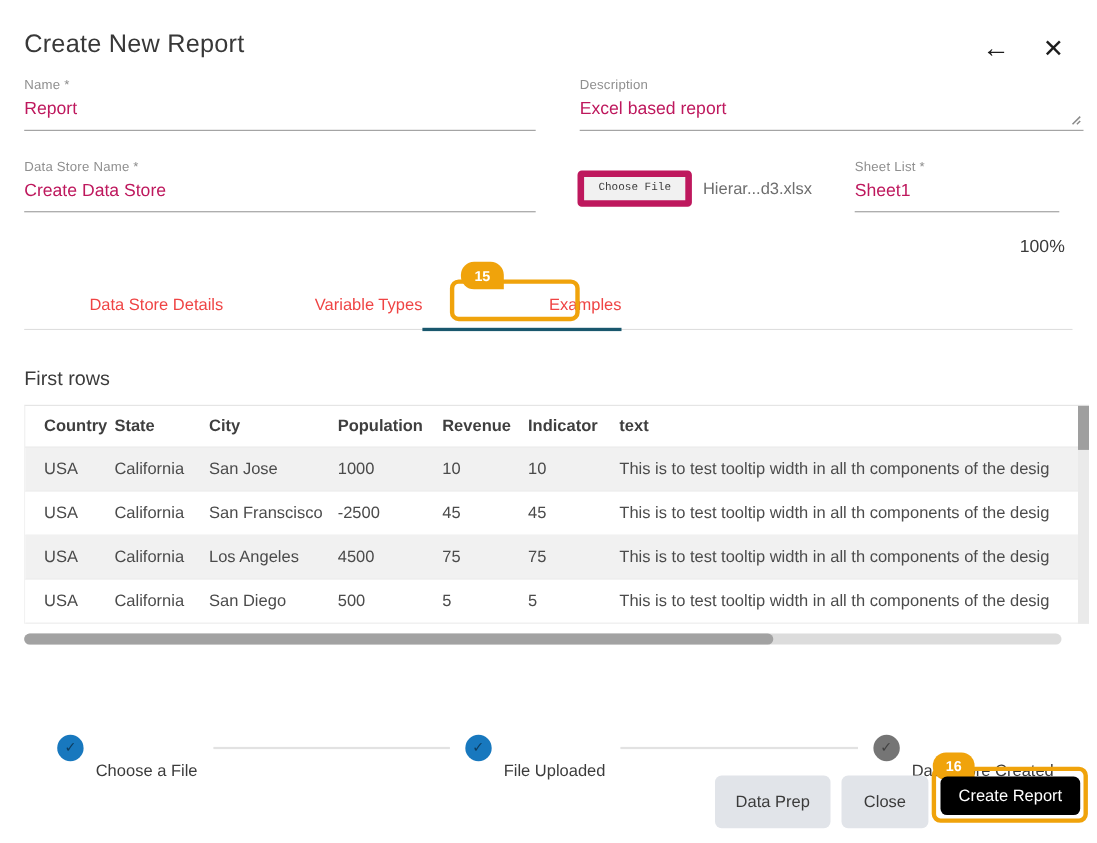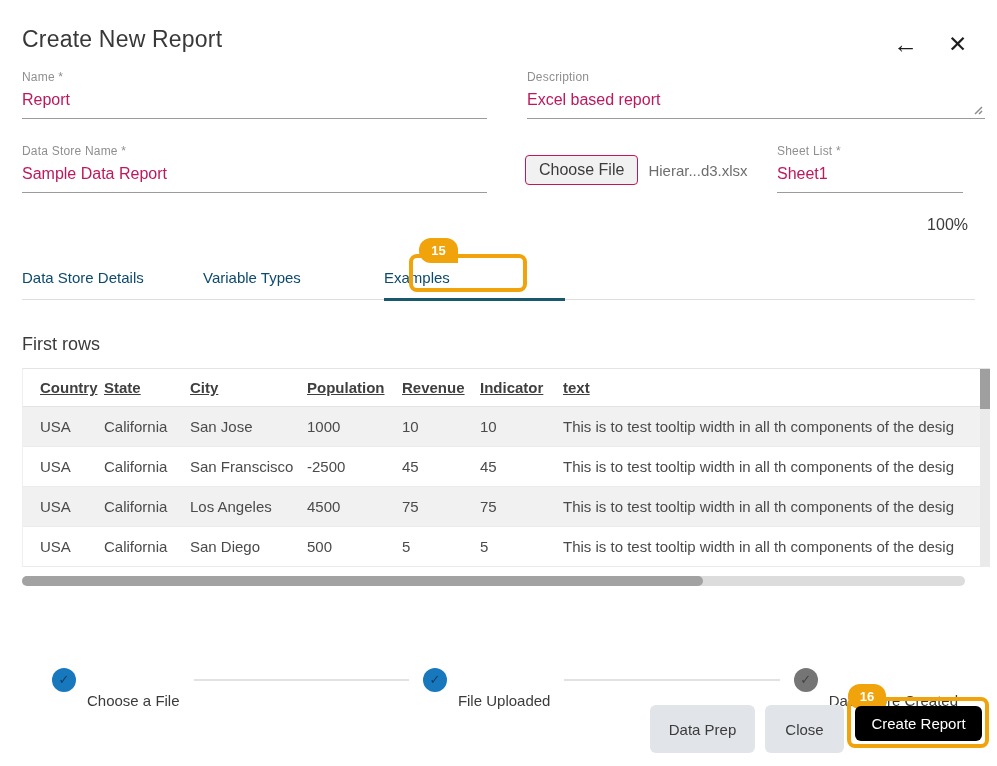--- a/index.html
+++ b/index.html
@@ -100,7 +100,7 @@
 
   <div class="field f-store">
     <div class="lbl">Data Store Name *</div>
-    <div class="val">Sample Data Report</div>
+    <div class="val">Create Data Store</div>
   </div>
 
   <div class="file-row">

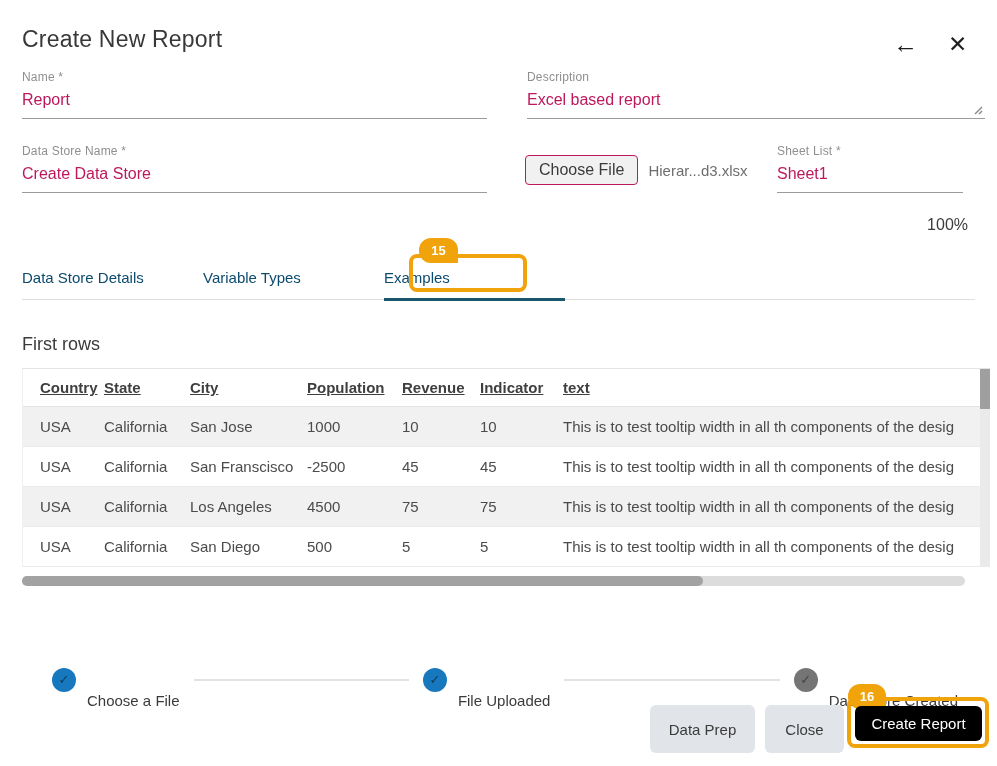--- a/index.html
+++ b/index.html
@@ -24,7 +24,7 @@
   .f-sheet { left:777px; top:144px; width:186px; }
 
   .file-row { position:absolute; left:525px; top:155px; display:flex; align-items:center; gap:10px; }
-  .choose-file { font-size:16px; color:#3b3b3b; background:#f1f1f1; border:1px solid #be185d; border-radius:4px; padding:5px 13px; cursor:pointer; font-family:Liberation Sans, sans-serif; }
+  .choose-file { font-size:10px; color:#3b3b3b; background:#f1f1f1; border:6px solid #be185d; border-radius:4px; padding:5px 13px; cursor:pointer; font-family:Liberation Mono, monospace; }
   .file-name { font-size:15px; color:#6e6e6e; }
 
   .zoom-level { position:absolute; right:29px; top:216px; font-size:16px; color:#3b3b3b; }

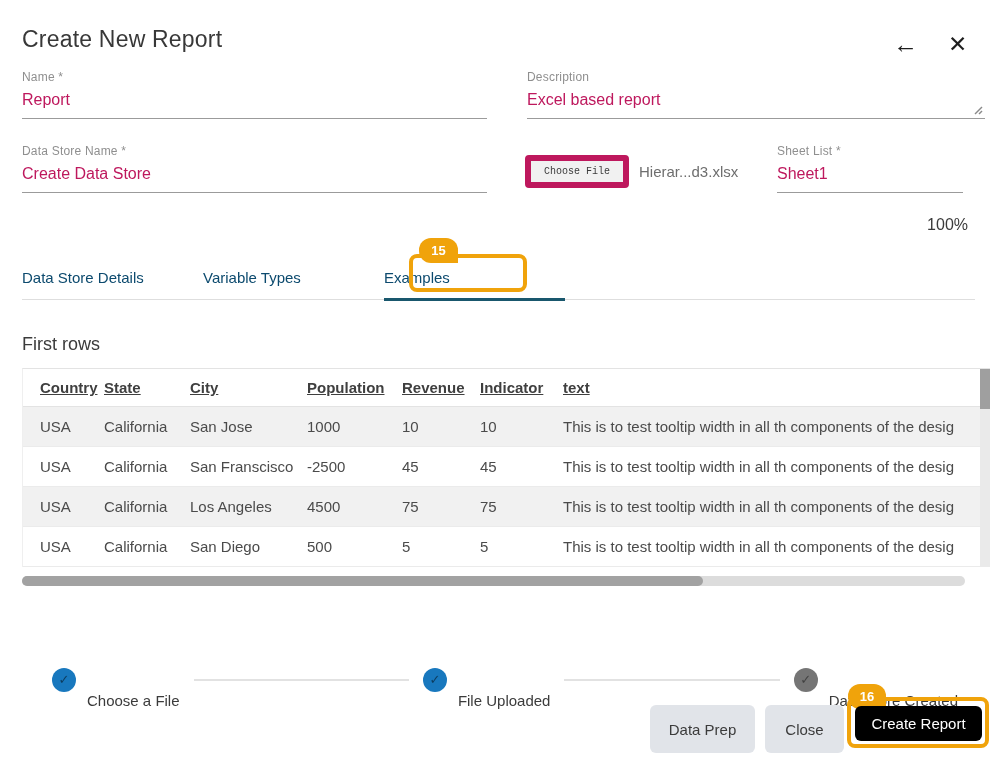--- a/index.html
+++ b/index.html
@@ -31,7 +31,7 @@
 
   
   .tabs { position:absolute; left:22px; top:258px; width:953px; height:42px; border-bottom:1px solid #dedede; display:flex; }
-  .tab { width:181px; text-align:left; line-height:40px; font-size:15px; color:#0c4a6e; cursor:pointer; }
+  .tab { width:181px; text-align:right; line-height:40px; font-size:15px; color:#ef4444; cursor:pointer; }
   .tab-indicator { position:absolute; left:362px; bottom:-2px; width:181px; height:3px; background:#19576D; }
 
   

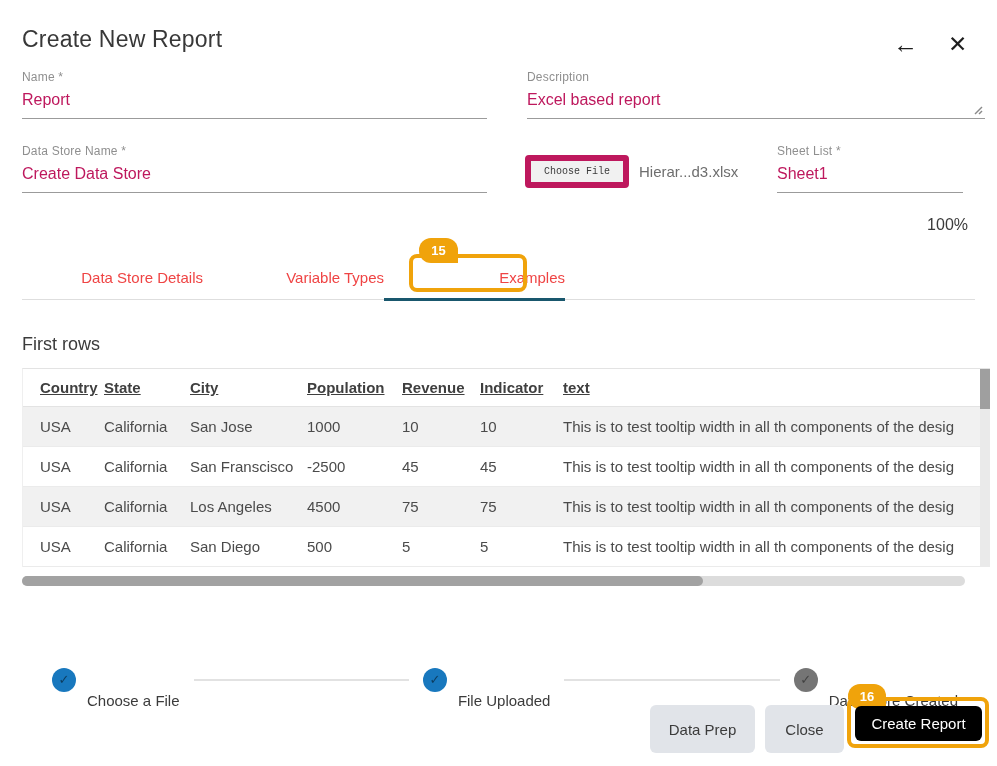--- a/index.html
+++ b/index.html
@@ -50,7 +50,7 @@
   .tr-h { height:38px; border-bottom:1px solid #e3e3e3; }
   .tr { height:40px; border-bottom:1px solid #ebebeb; background:#fff; }
   .tr.stripe { background:#f1f1f1; }
-  .th { font-size:15px; font-weight:bold; color:#3f3f3f; white-space:nowrap; overflow:hidden;text-decoration:underline; }
+  .th { font-size:15px; font-weight:bold; color:#3f3f3f; white-space:nowrap; overflow:hidden; }
   .td { font-size:15px; color:#4b4b4b; white-space:nowrap; overflow:hidden; }
   .th:first-child, .td:first-child { padding-left:17px; }
   .v-scroll { position:absolute; right:0; top:0; width:10px; height:100%; background:#eaeaea; }

